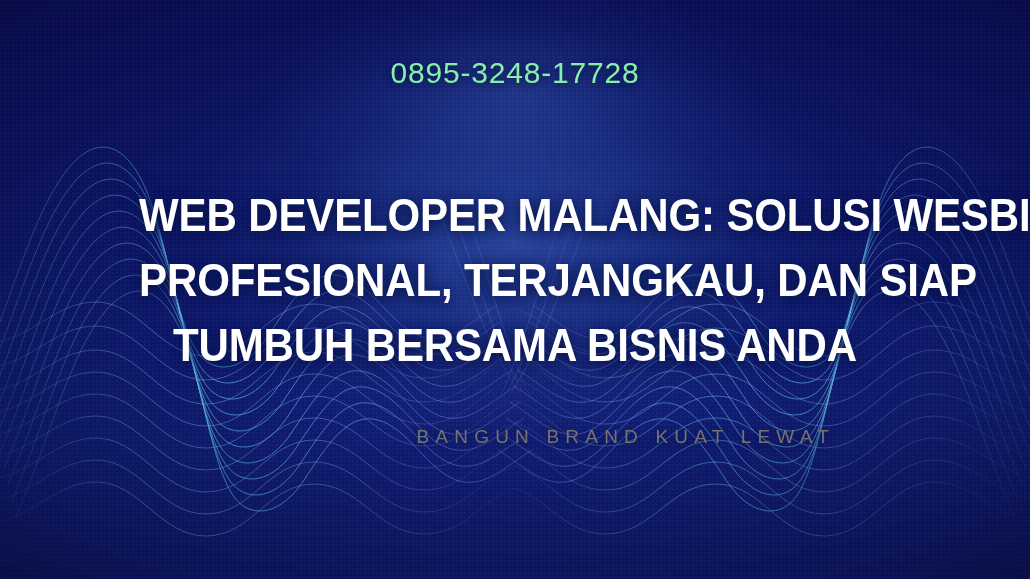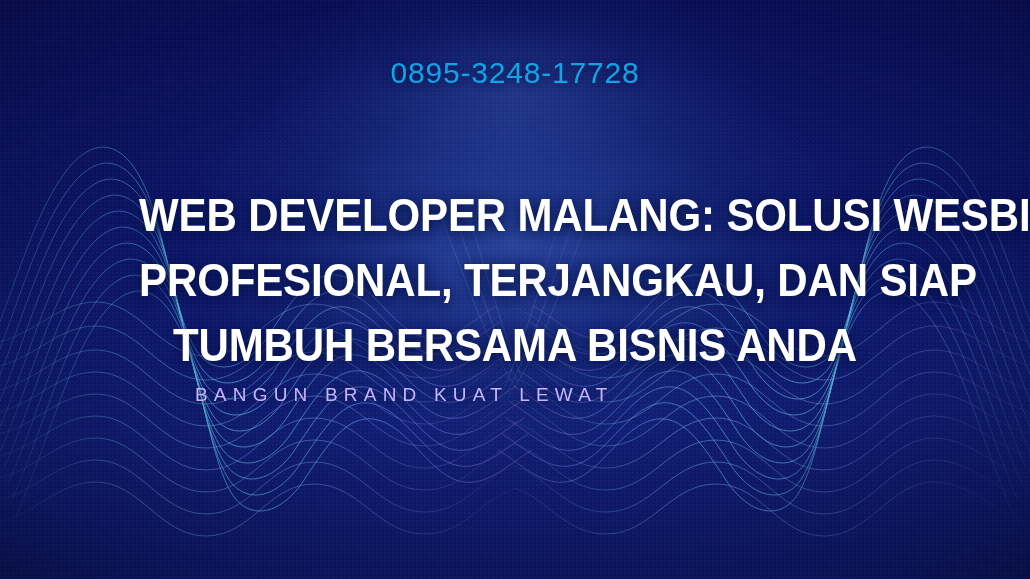--- a/index.html
+++ b/index.html
@@ -97,7 +97,7 @@
     margin-top: 56px;
     font-size: 30px;
     letter-spacing: 0.8px;
-    color: #0ea5e9;
+    color: #86efac;
     font-weight: 400;
     text-shadow: 0 1px 10px rgba(8,14,60,0.85);
     white-space: nowrap;

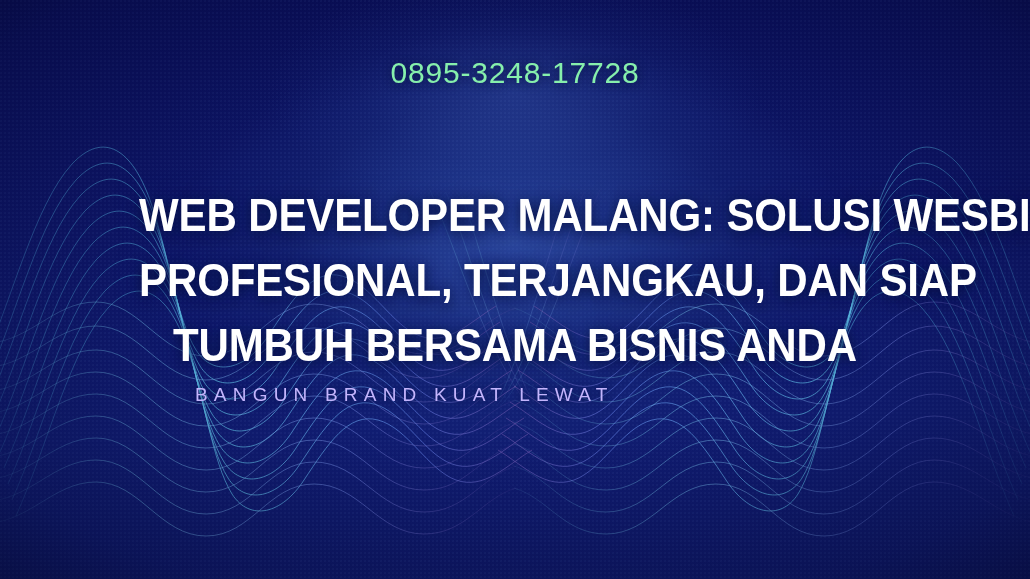--- a/index.html
+++ b/index.html
@@ -124,9 +124,10 @@
   }
 
   .subhead {
+    margin-top: 42px;
     width: 640px;
-    text-align: left;
-    color: #c4b5fd;
+    text-align: right;
+    color: #737373;
     font-size: 19px;
     font-weight: 400;
     line-height: 35px;

